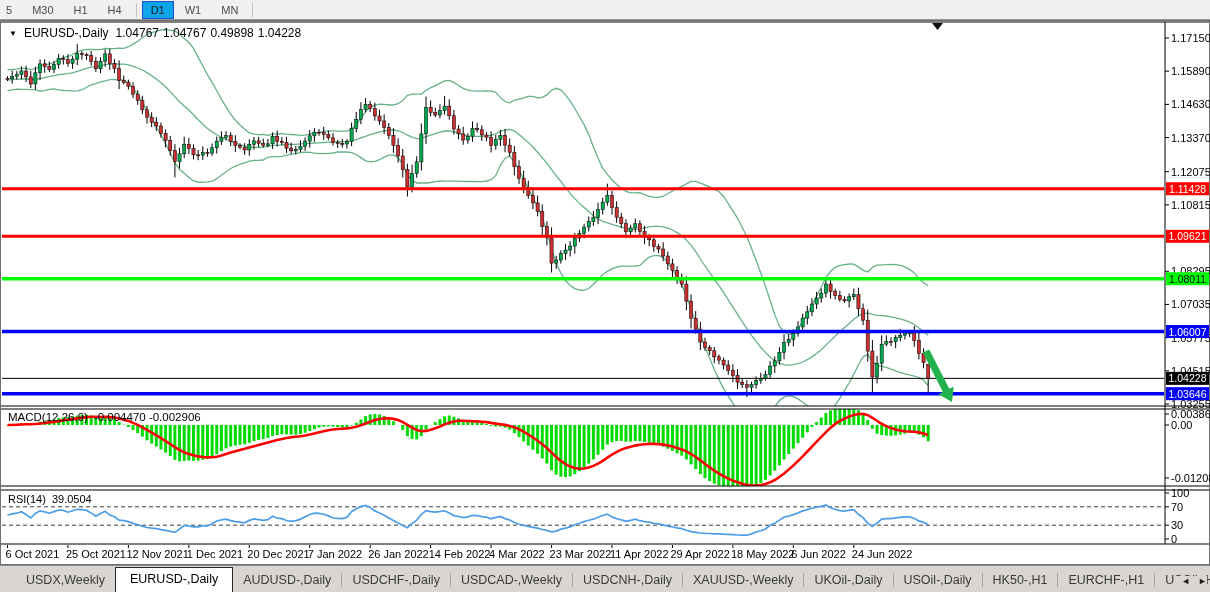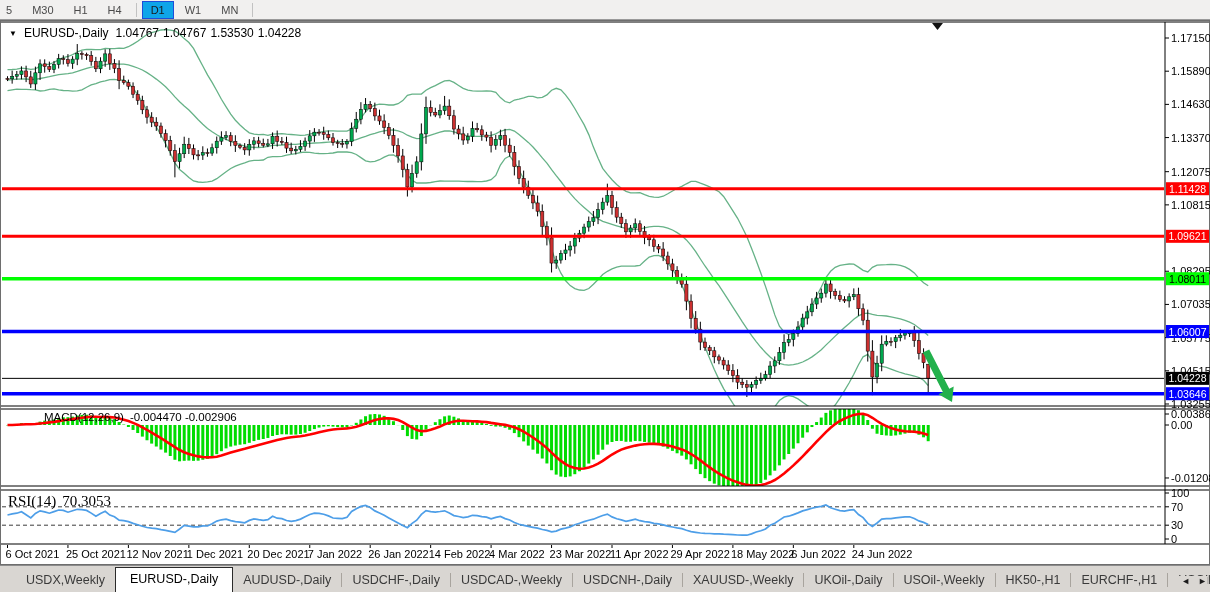--- a/index.html
+++ b/index.html
@@ -789,7 +789,7 @@
       <span>EURUSD-,Daily</span>
       <span>1.04767</span>
       <span style="margin-left:-3px">1.04767</span>
-      <span style="margin-left:-3px">1.53530</span>
+      <span style="margin-left:-3px">0.49898</span>
       <span style="margin-left:-3px">1.04228</span>
     </div>
 

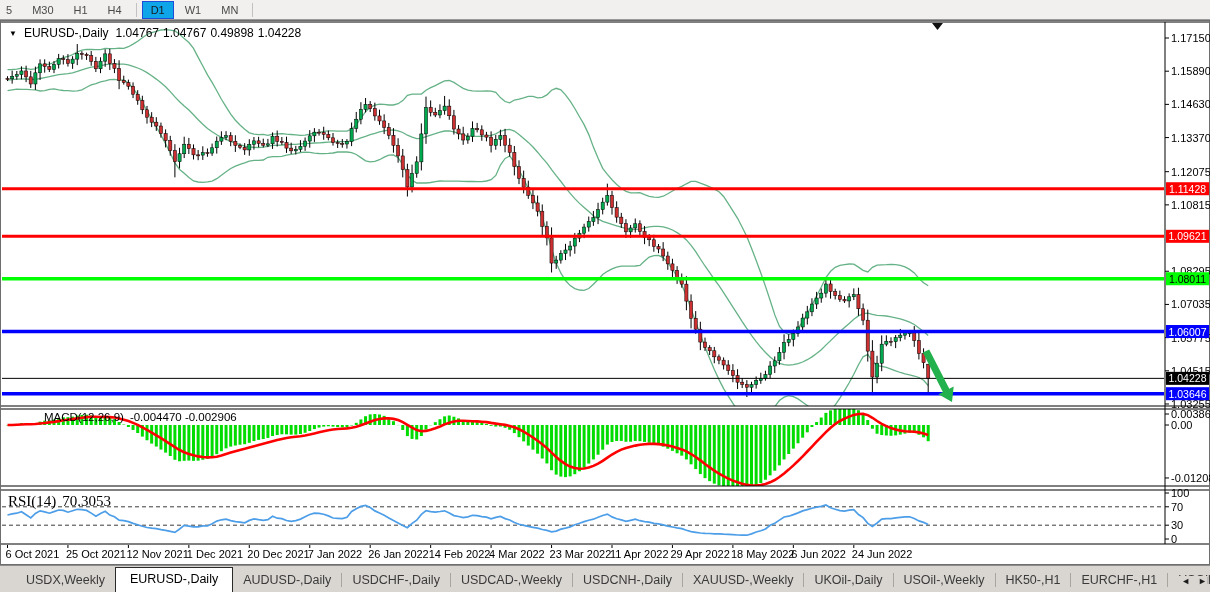--- a/index.html
+++ b/index.html
@@ -19,7 +19,7 @@
   .overlay{position:absolute;pointer-events:none;color:#000;}
   #chart-title{left:9px;top:6px;font-size:12px;display:flex;gap:7px;align-items:center;}
   #chart-title .tri{font-size:8px;position:relative;top:0px;}
-  #macd-label{left:8px;top:391px;font-size:11.5px;display:flex;gap:6px;margin-left:36px;}
+  #macd-label{left:8px;top:391px;font-size:11.5px;display:flex;gap:6px;}
   #rsi-label{left:8px;top:473px;font-size:15px;display:flex;gap:6px;font-family:Liberation Serif, serif;}
   #price-axis-overlay{position:absolute;left:1166px;top:0;width:44px;height:525px;}
   #time-axis-overlay{position:absolute;left:0;top:525px;width:1165px;height:20px;}

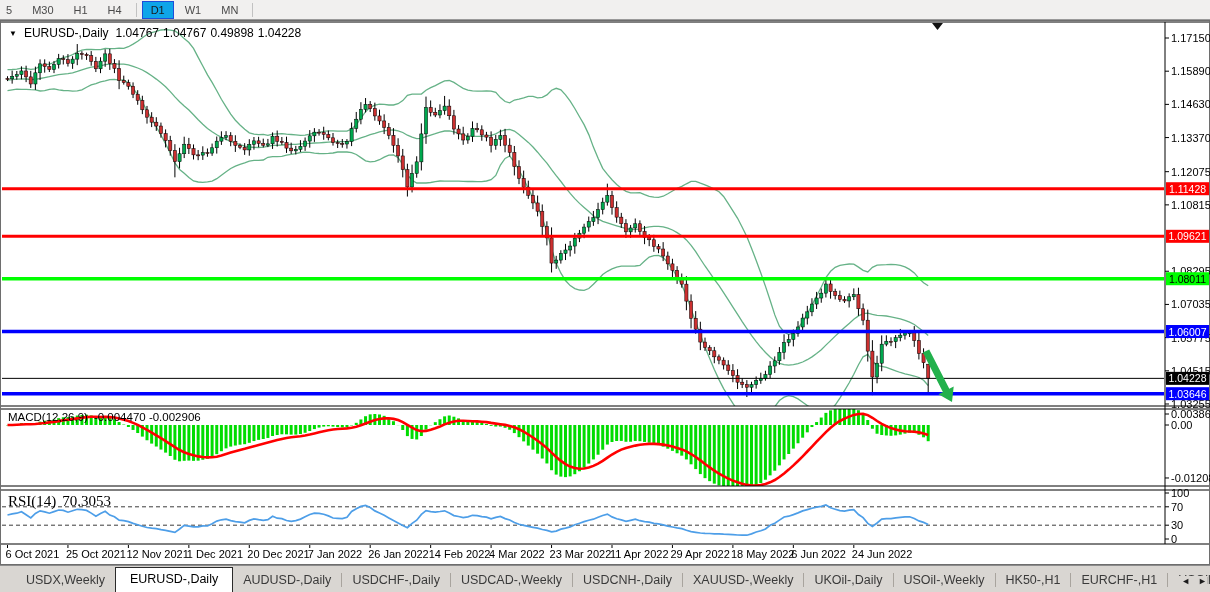--- a/index.html
+++ b/index.html
@@ -20,7 +20,7 @@
   #chart-title{left:9px;top:6px;font-size:12px;display:flex;gap:7px;align-items:center;}
   #chart-title .tri{font-size:8px;position:relative;top:0px;}
   #macd-label{left:8px;top:391px;font-size:11.5px;display:flex;gap:6px;}
-  #rsi-label{left:8px;top:473px;font-size:15px;display:flex;gap:6px;font-family:Liberation Serif, serif;}
+  #rsi-label{left:8px;top:473px;font-size:11px;display:flex;gap:6px;}
   #price-axis-overlay{position:absolute;left:1166px;top:0;width:44px;height:525px;}
   #time-axis-overlay{position:absolute;left:0;top:525px;width:1165px;height:20px;}
   

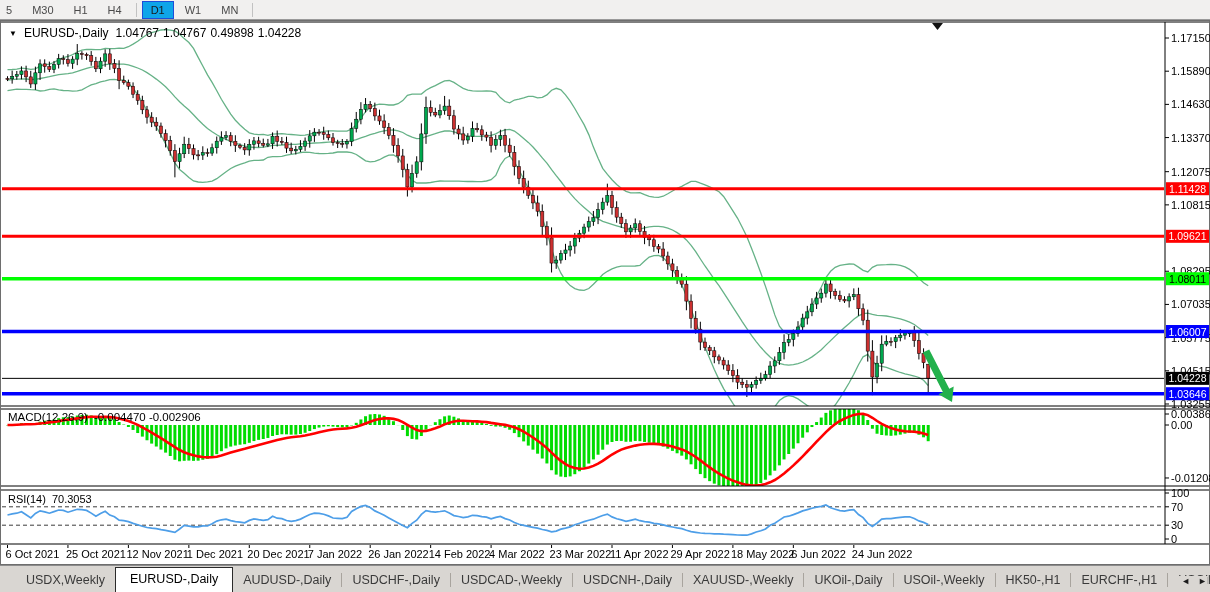--- a/index.html
+++ b/index.html
@@ -800,7 +800,7 @@
 
     <div id="rsi-label" class="overlay">
       <span>RSI(14)</span>
-      <span>70.3053</span>
+      <span>39.0504</span>
     </div>
 
     <div id="price-axis-overlay"></div>

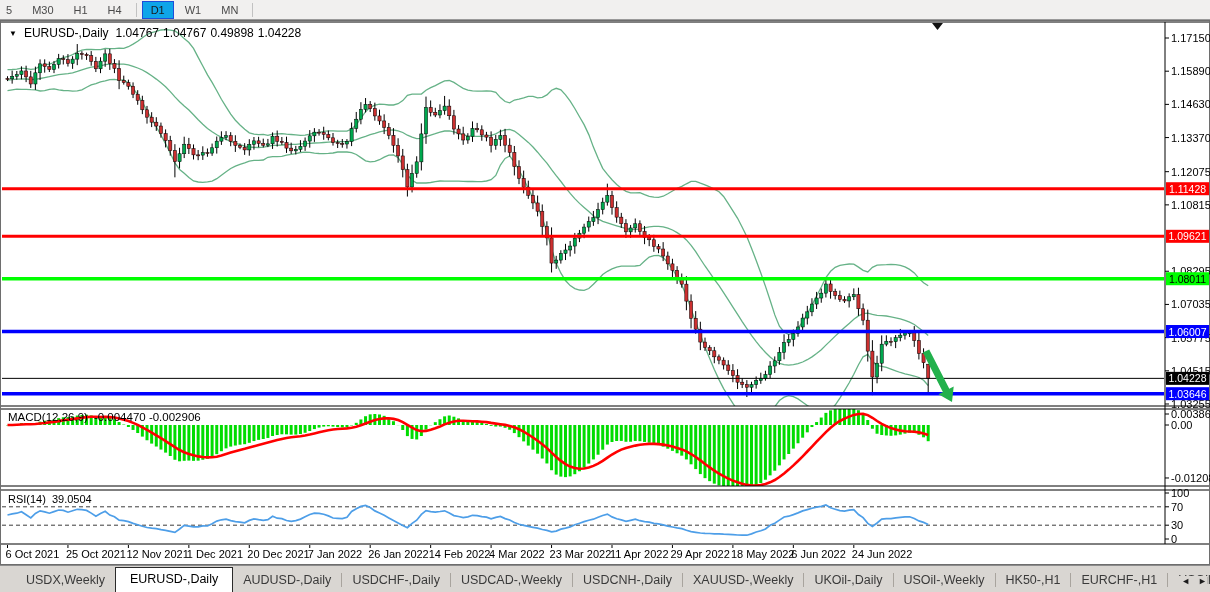--- a/index.html
+++ b/index.html
@@ -823,7 +823,7 @@
         <div class="tab-div"></div>
         <div class="tab">UKOil-,Daily</div>
         <div class="tab-div"></div>
-        <div class="tab">USOil-,Weekly</div>
+        <div class="tab">USOil-,Daily</div>
         <div class="tab-div"></div>
         <div class="tab">HK50-,H1</div>
         <div class="tab-div"></div>

